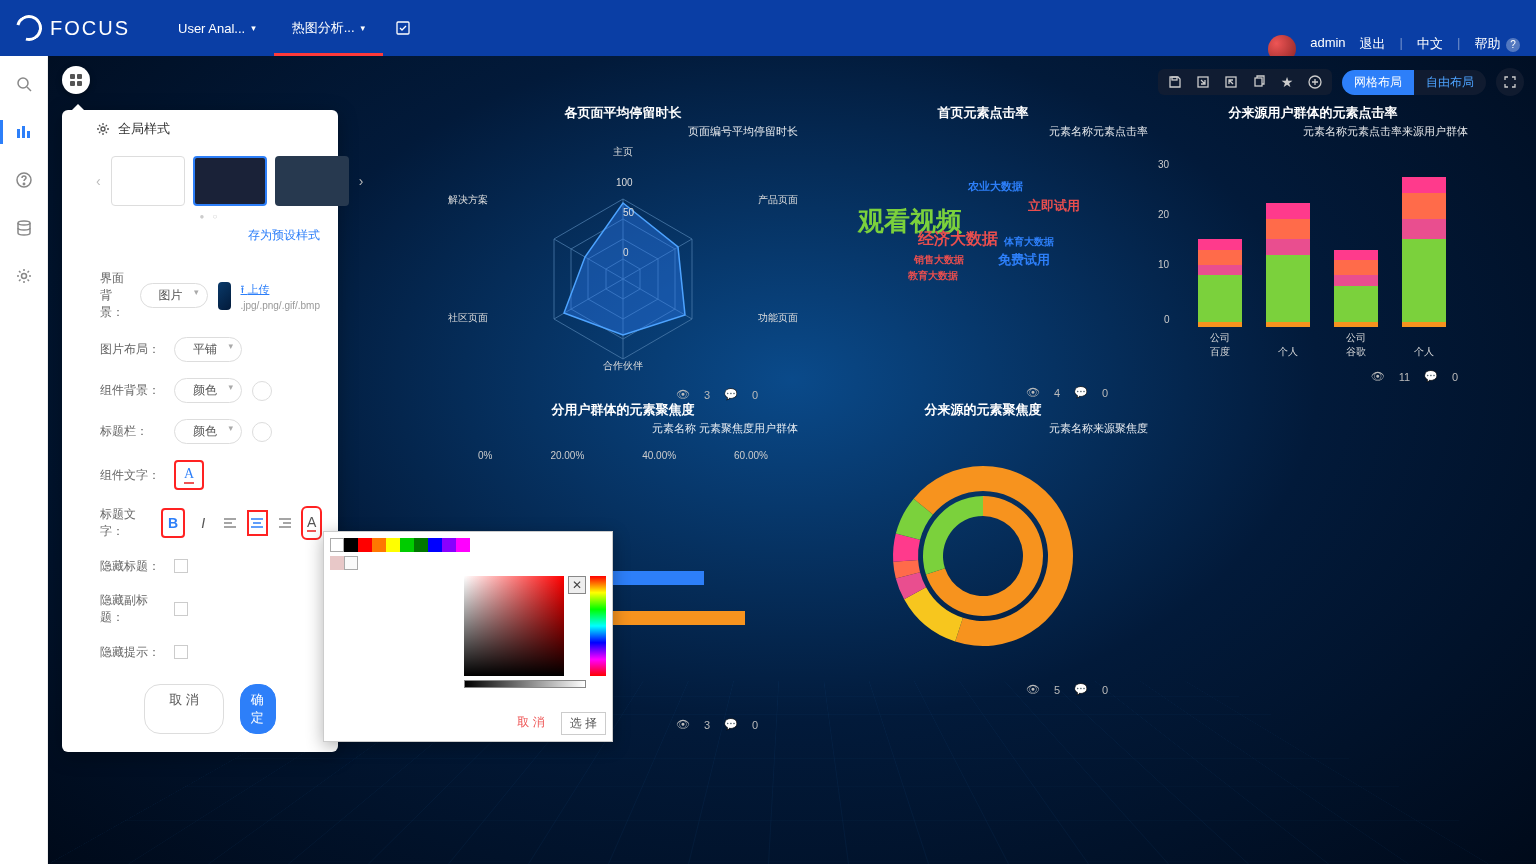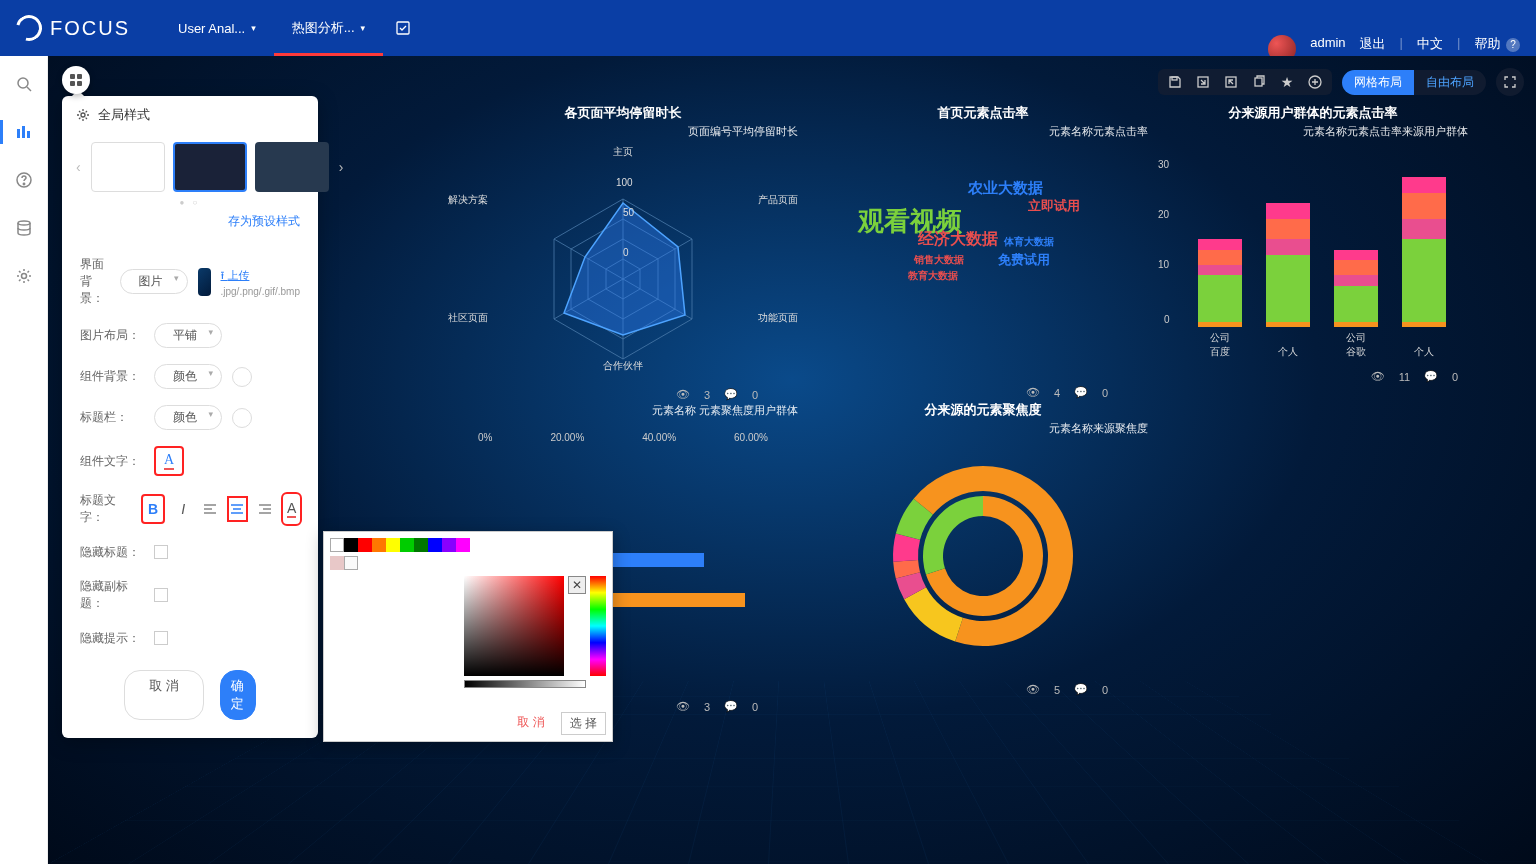--- a/index.html
+++ b/index.html
@@ -48,7 +48,7 @@
 .grid-dots span { background: #555; border-radius: 1px; }
 
 
-.panel { position: absolute; top: 40px; left: 14px; width: 256px; background: #fff; border-radius: 6px; box-shadow: 0 4px 20px rgba(0,0,0,0.3); z-index: 15; font-size: 12px; color: #555; }
+.panel { position: absolute; top: 54px; left: 14px; width: 276px; background: #fff; border-radius: 6px; box-shadow: 0 4px 20px rgba(0,0,0,0.3); z-index: 15; font-size: 12px; color: #555; padding-left: 20px; }
 .panel::before { content: ''; position: absolute; top: -6px; left: 10px; border: 6px solid transparent; border-bottom-color: #fff; border-top: none; }
 .panel-head { padding: 10px 14px; display: flex; align-items: center; gap: 8px; font-size: 13px; color: #333; }
 .theme-row { padding: 8px 14px 0; display: flex; align-items: center; gap: 10px; }

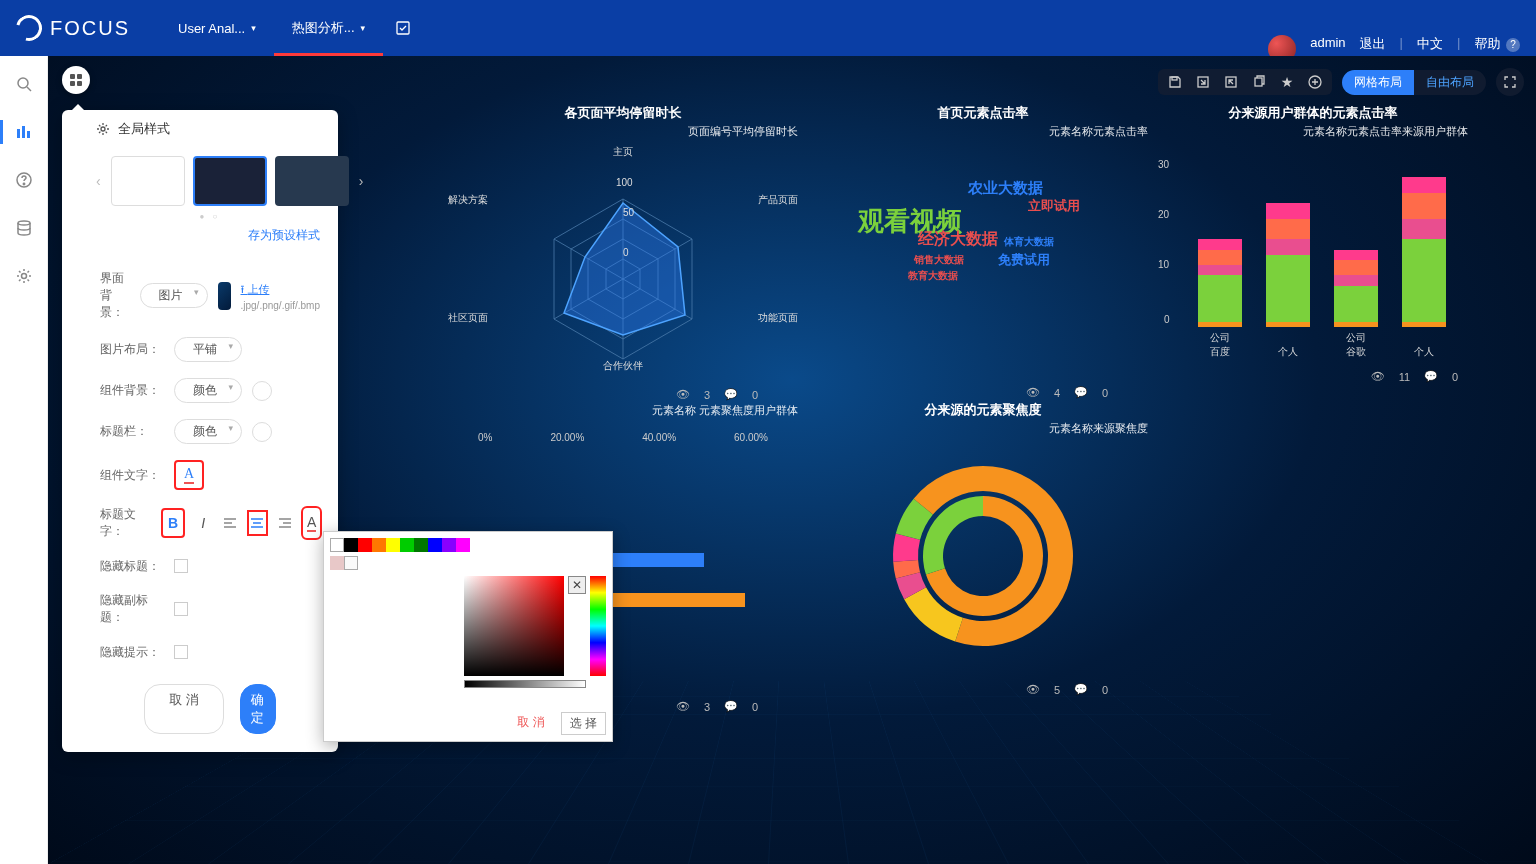--- a/index.html
+++ b/index.html
@@ -430,7 +430,7 @@
     <div class="w-sub">元素名称元素点击率</div>
     <div class="cloud-box" id="cloud-box">
         <span class="cloud-word" style="color: rgb(123, 209, 60); font-size: 26px; left: 40px; top: 35px;">观看视频</span>
-        <span class="cloud-word" style="color: rgb(45, 127, 249); font-size: 15px; left: 150px; top: 10px;">农业大数据</span>
+        <span class="cloud-word" style="color: rgb(45, 127, 249); font-size: 11px; left: 150px; top: 10px;">农业大数据</span>
         <span class="cloud-word" style="color: rgb(233, 78, 78); font-size: 13px; left: 210px; top: 28px;">立即试用</span>
         <span class="cloud-word" style="color: rgb(233, 78, 78); font-size: 16px; left: 100px; top: 60px;">经济大数据</span>
         <span class="cloud-word" style="color: rgb(45, 127, 249); font-size: 10px; left: 186px; top: 66px;">体育大数据</span>

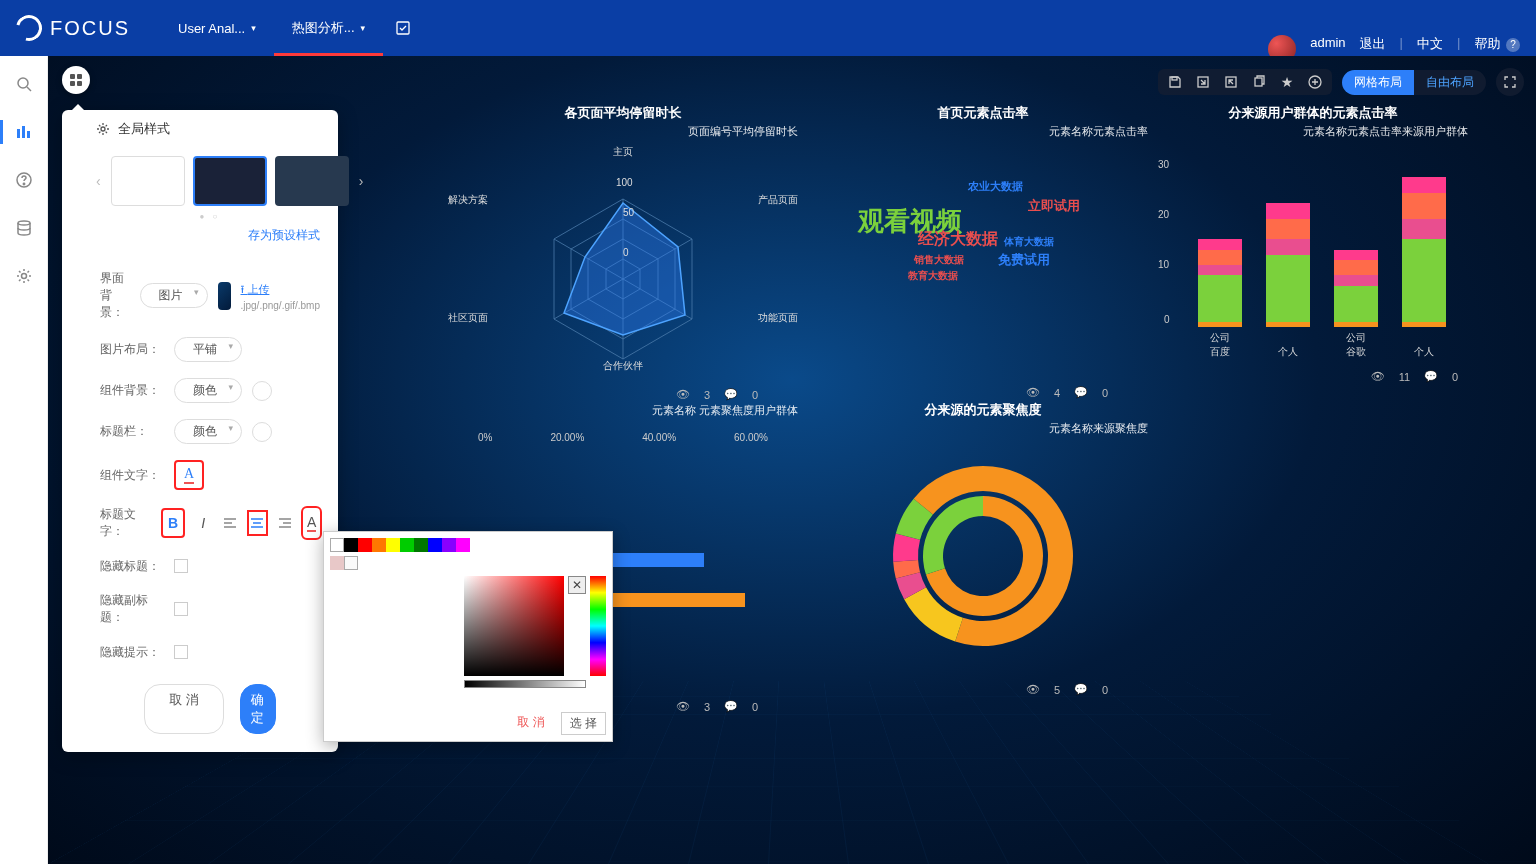--- a/index.html
+++ b/index.html
@@ -500,6 +500,7 @@
   </div>
 
   <div class="widget w-focus">
+    <div class="w-title">分用户群体的元素聚焦度</div>
     <div class="w-sub">元素名称 元素聚焦度用户群体</div>
     <div class="focus-axis">
       <span>0%</span>

